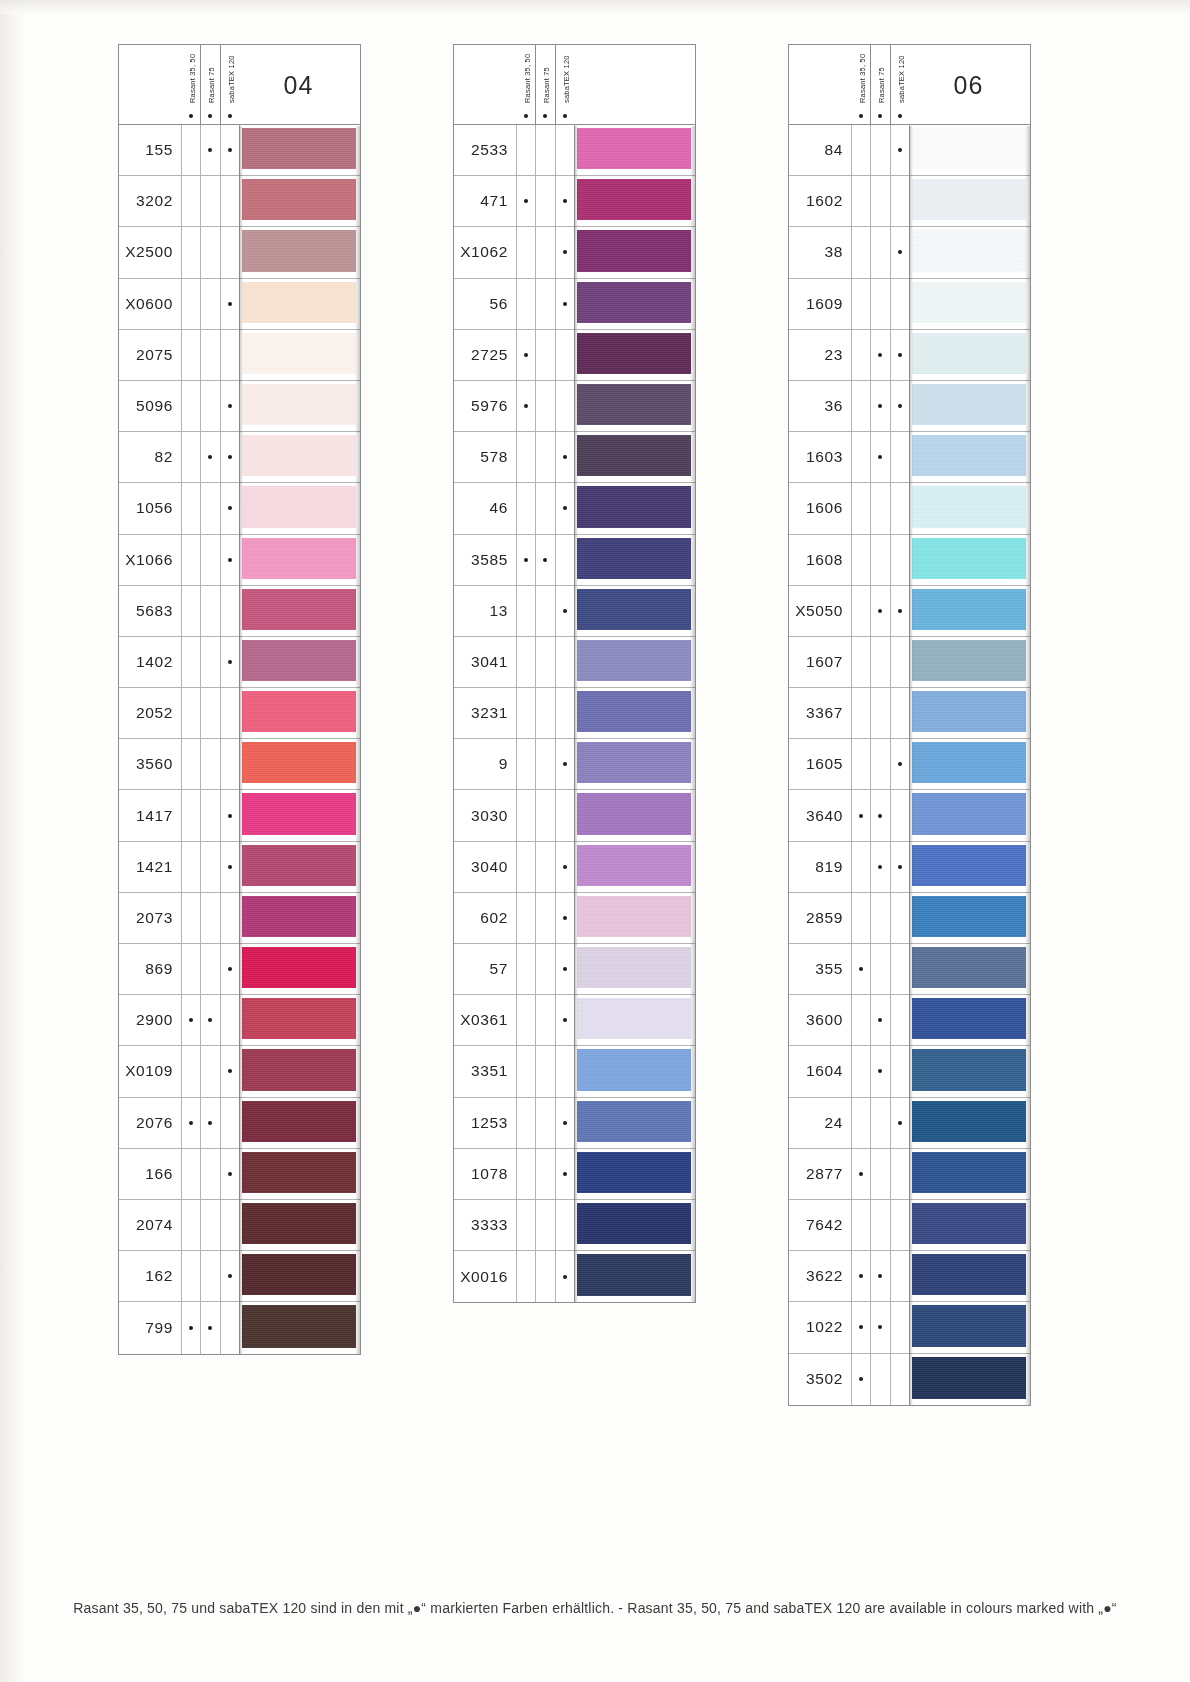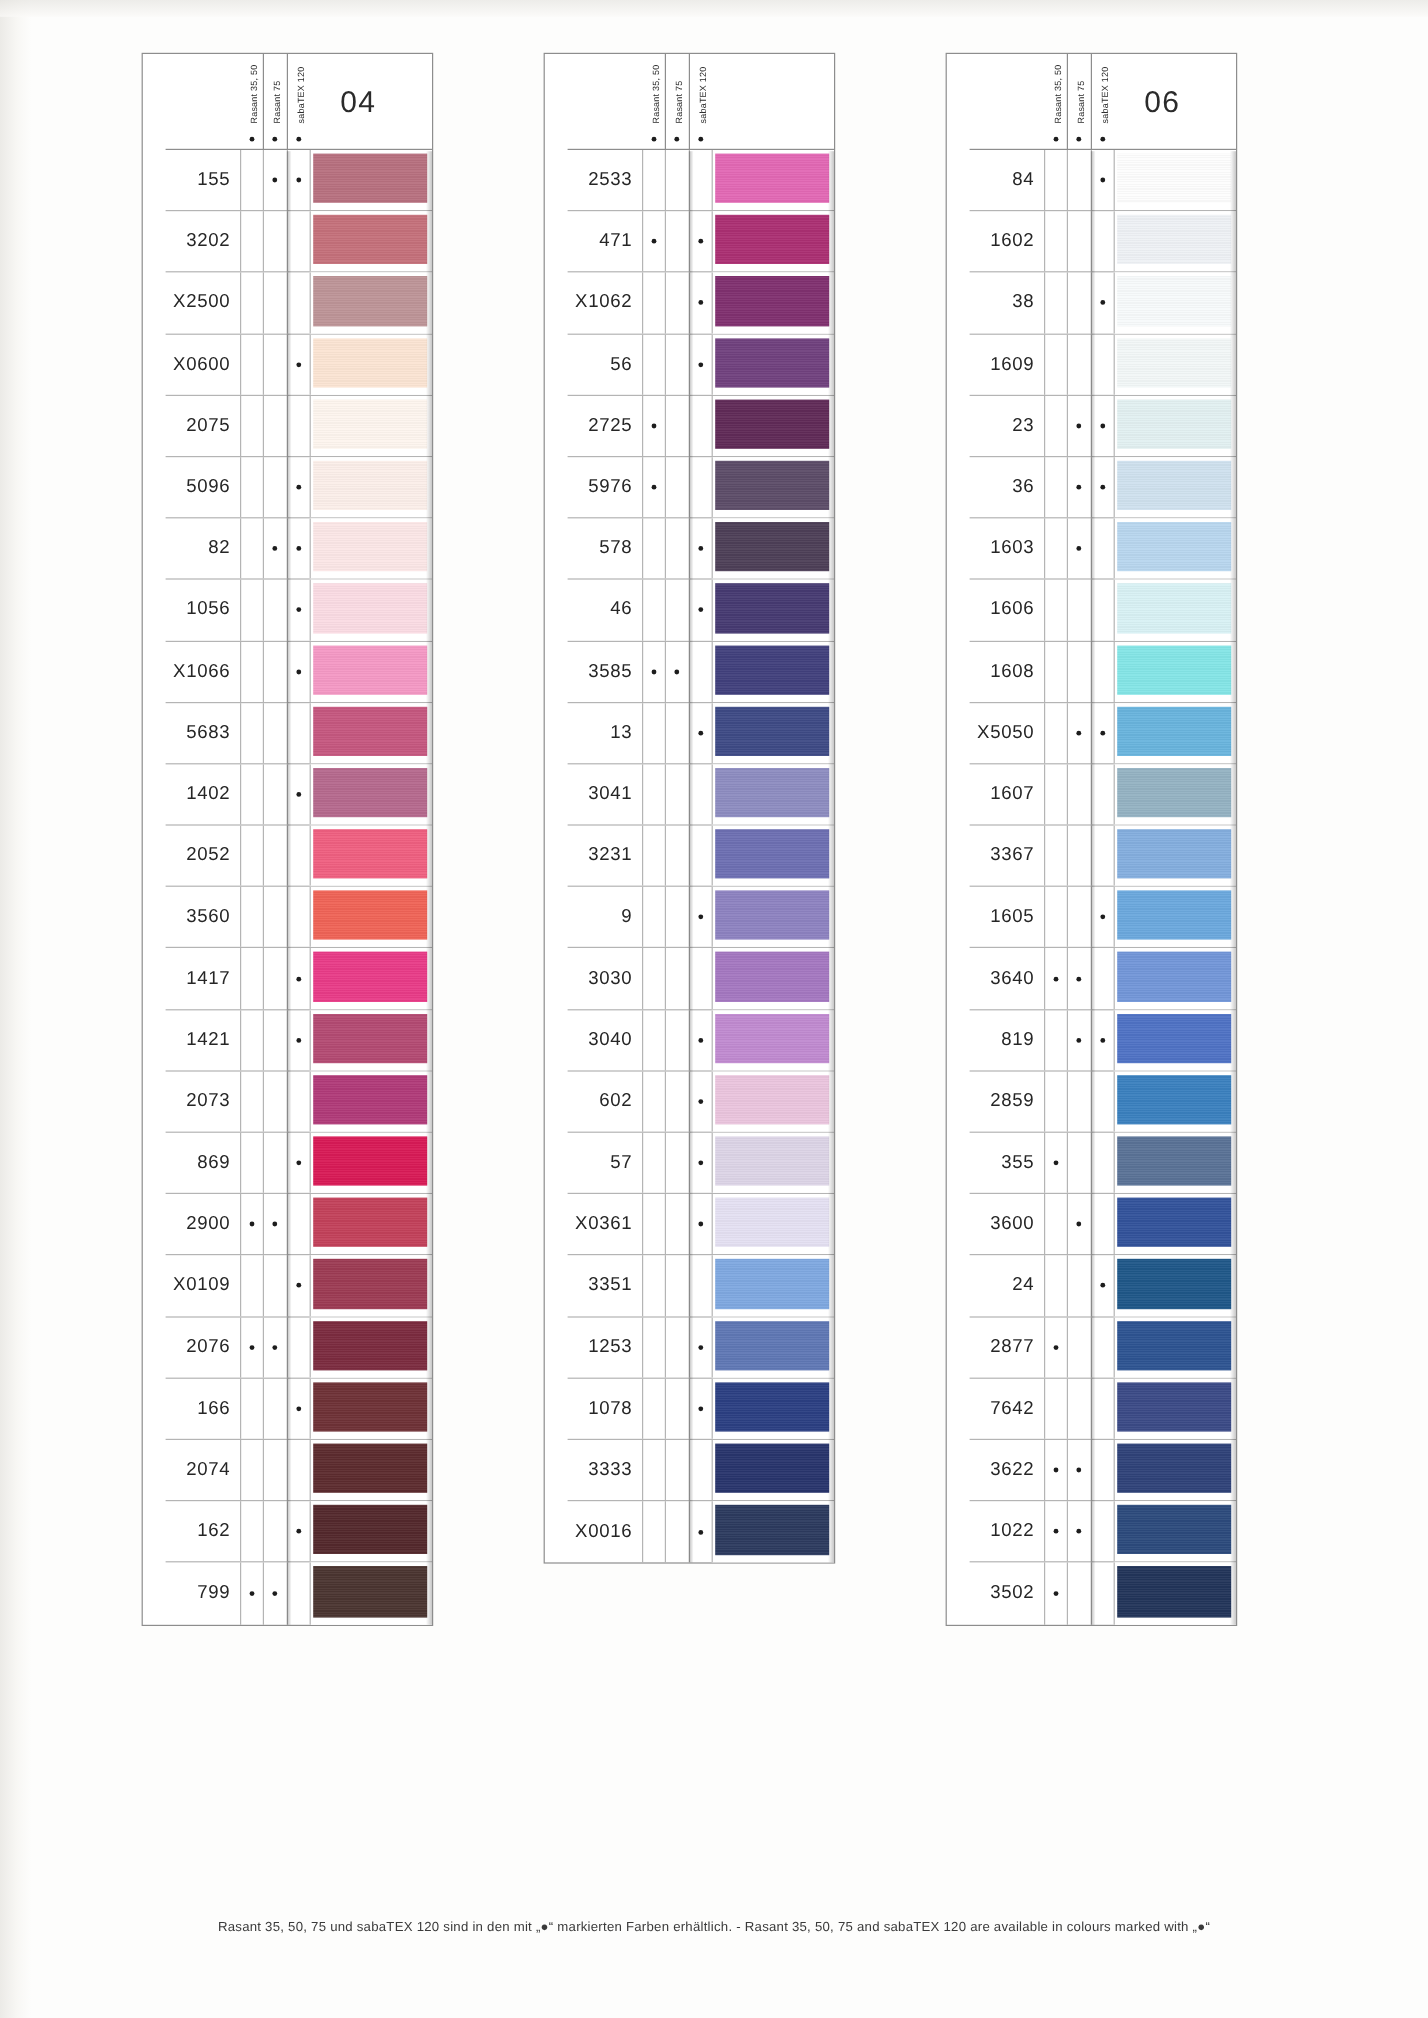--- a/index.html
+++ b/index.html
@@ -49,7 +49,6 @@
     background: #ffffff;
     border: 1px solid #8d8d8d;
     box-sizing: border-box;
-    padding-left: 19px;
   }
   .card-04 { left: 118px;  width: 243px; }
   .card-05 { left: 453px;  width: 243px; }

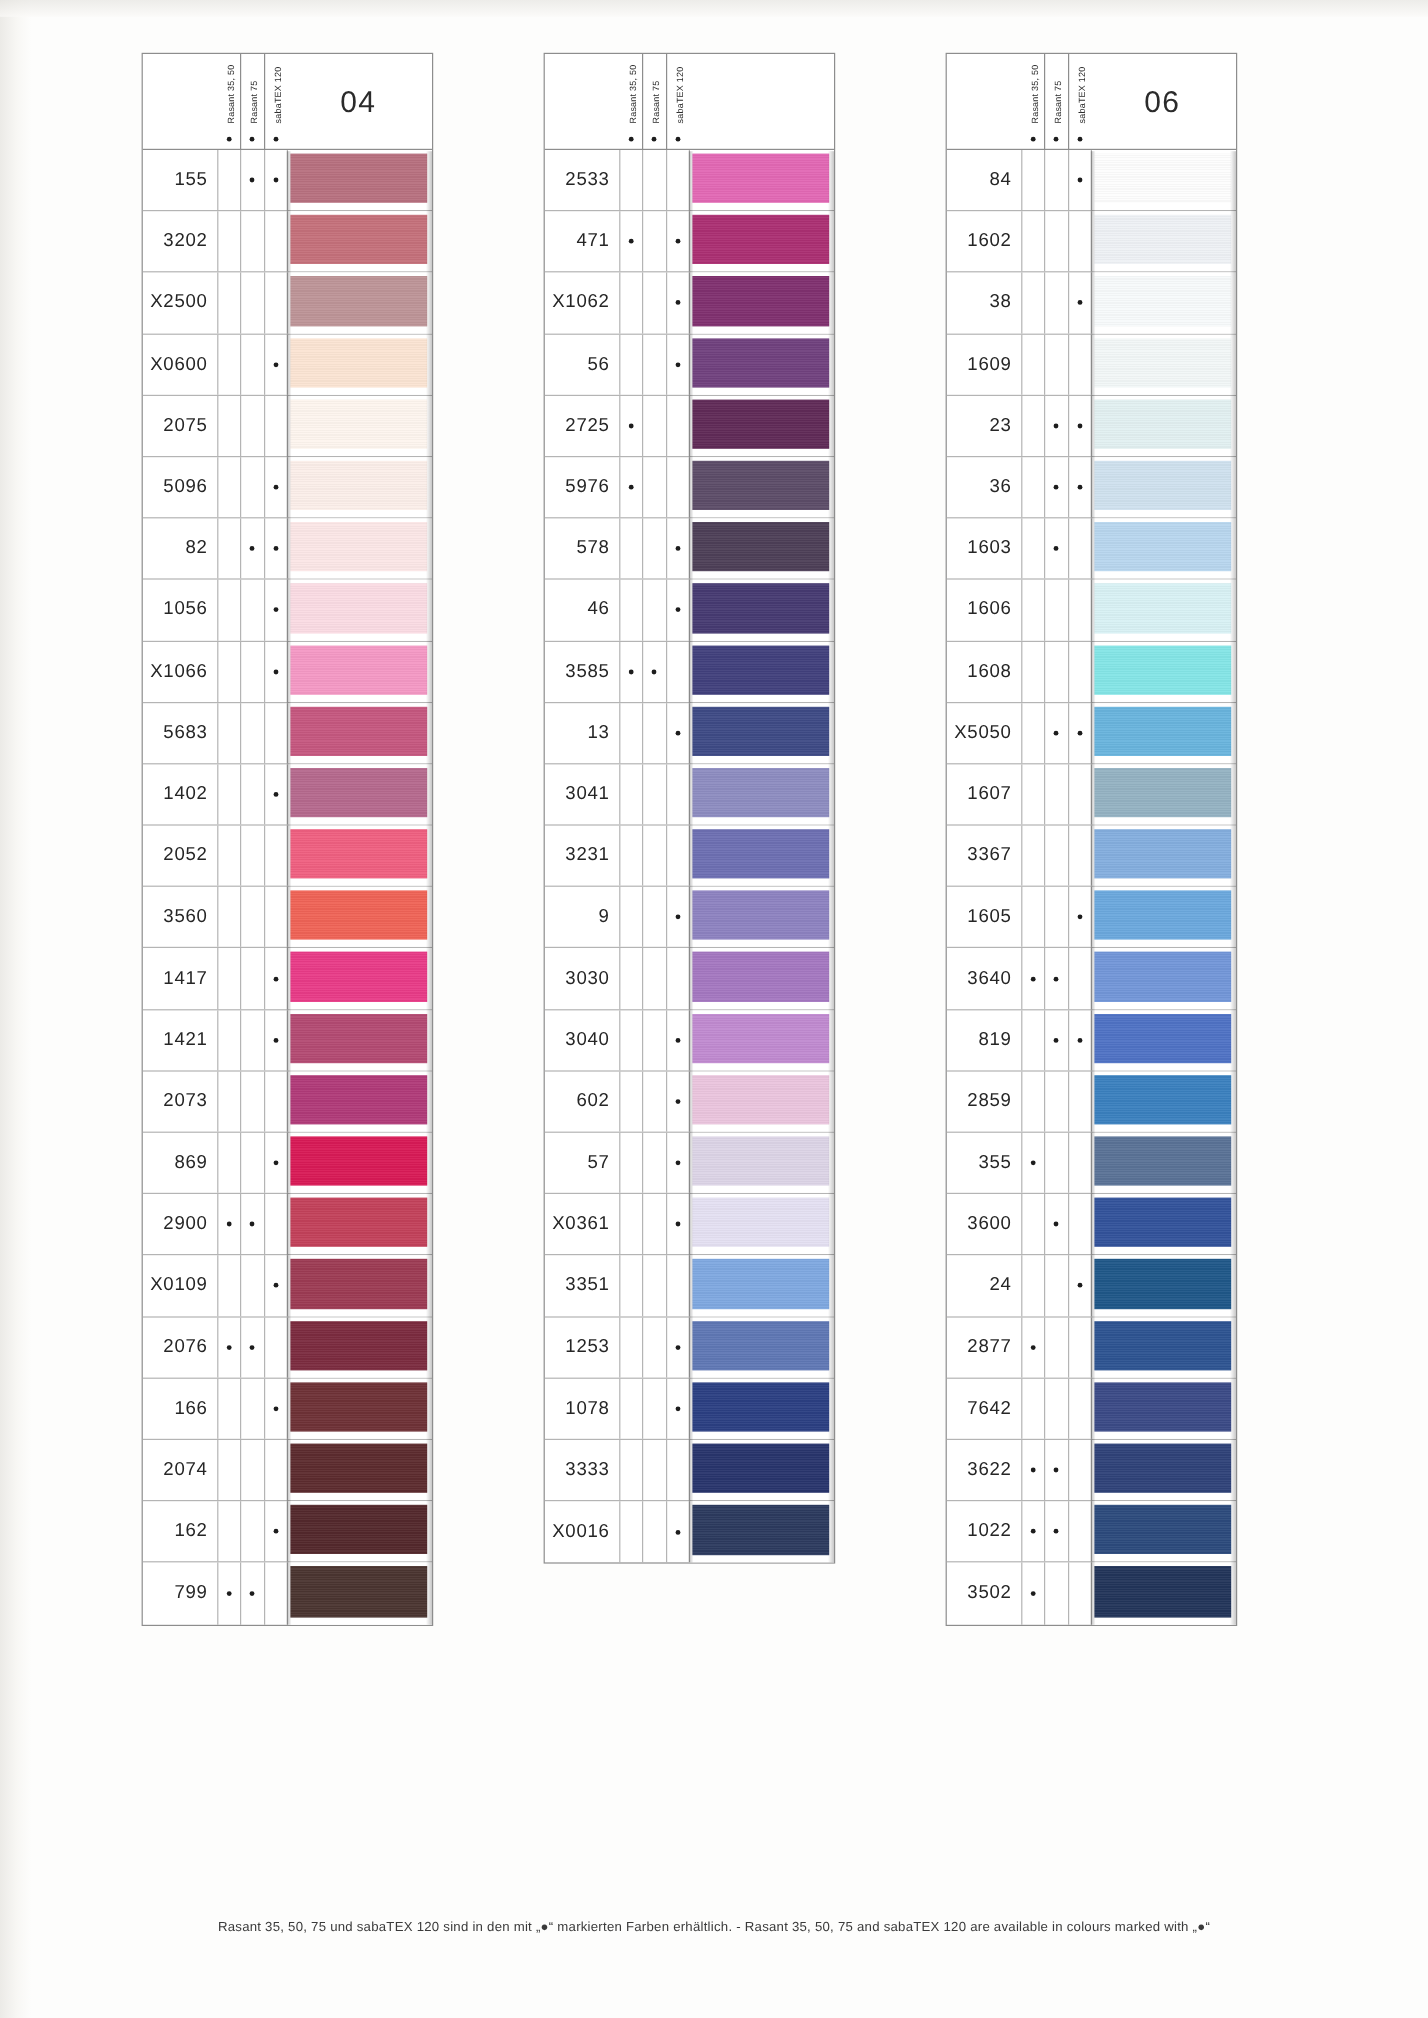--- a/index.html
+++ b/index.html
@@ -1396,6 +1396,23 @@
           </div>
         </div>
         <div class="row">
+          <div class="cell-code">1604</div>
+          <div class="cell-marks">
+            <div class="mark off">
+              <i></i>
+            </div>
+            <div class="mark">
+              <i></i>
+            </div>
+            <div class="mark off">
+              <i></i>
+            </div>
+          </div>
+          <div class="cell-swatch">
+            <div class="swatch-chip" style="background: rgb(51, 98, 143);"></div>
+          </div>
+        </div>
+        <div class="row">
           <div class="cell-code">24</div>
           <div class="cell-marks">
             <div class="mark off">

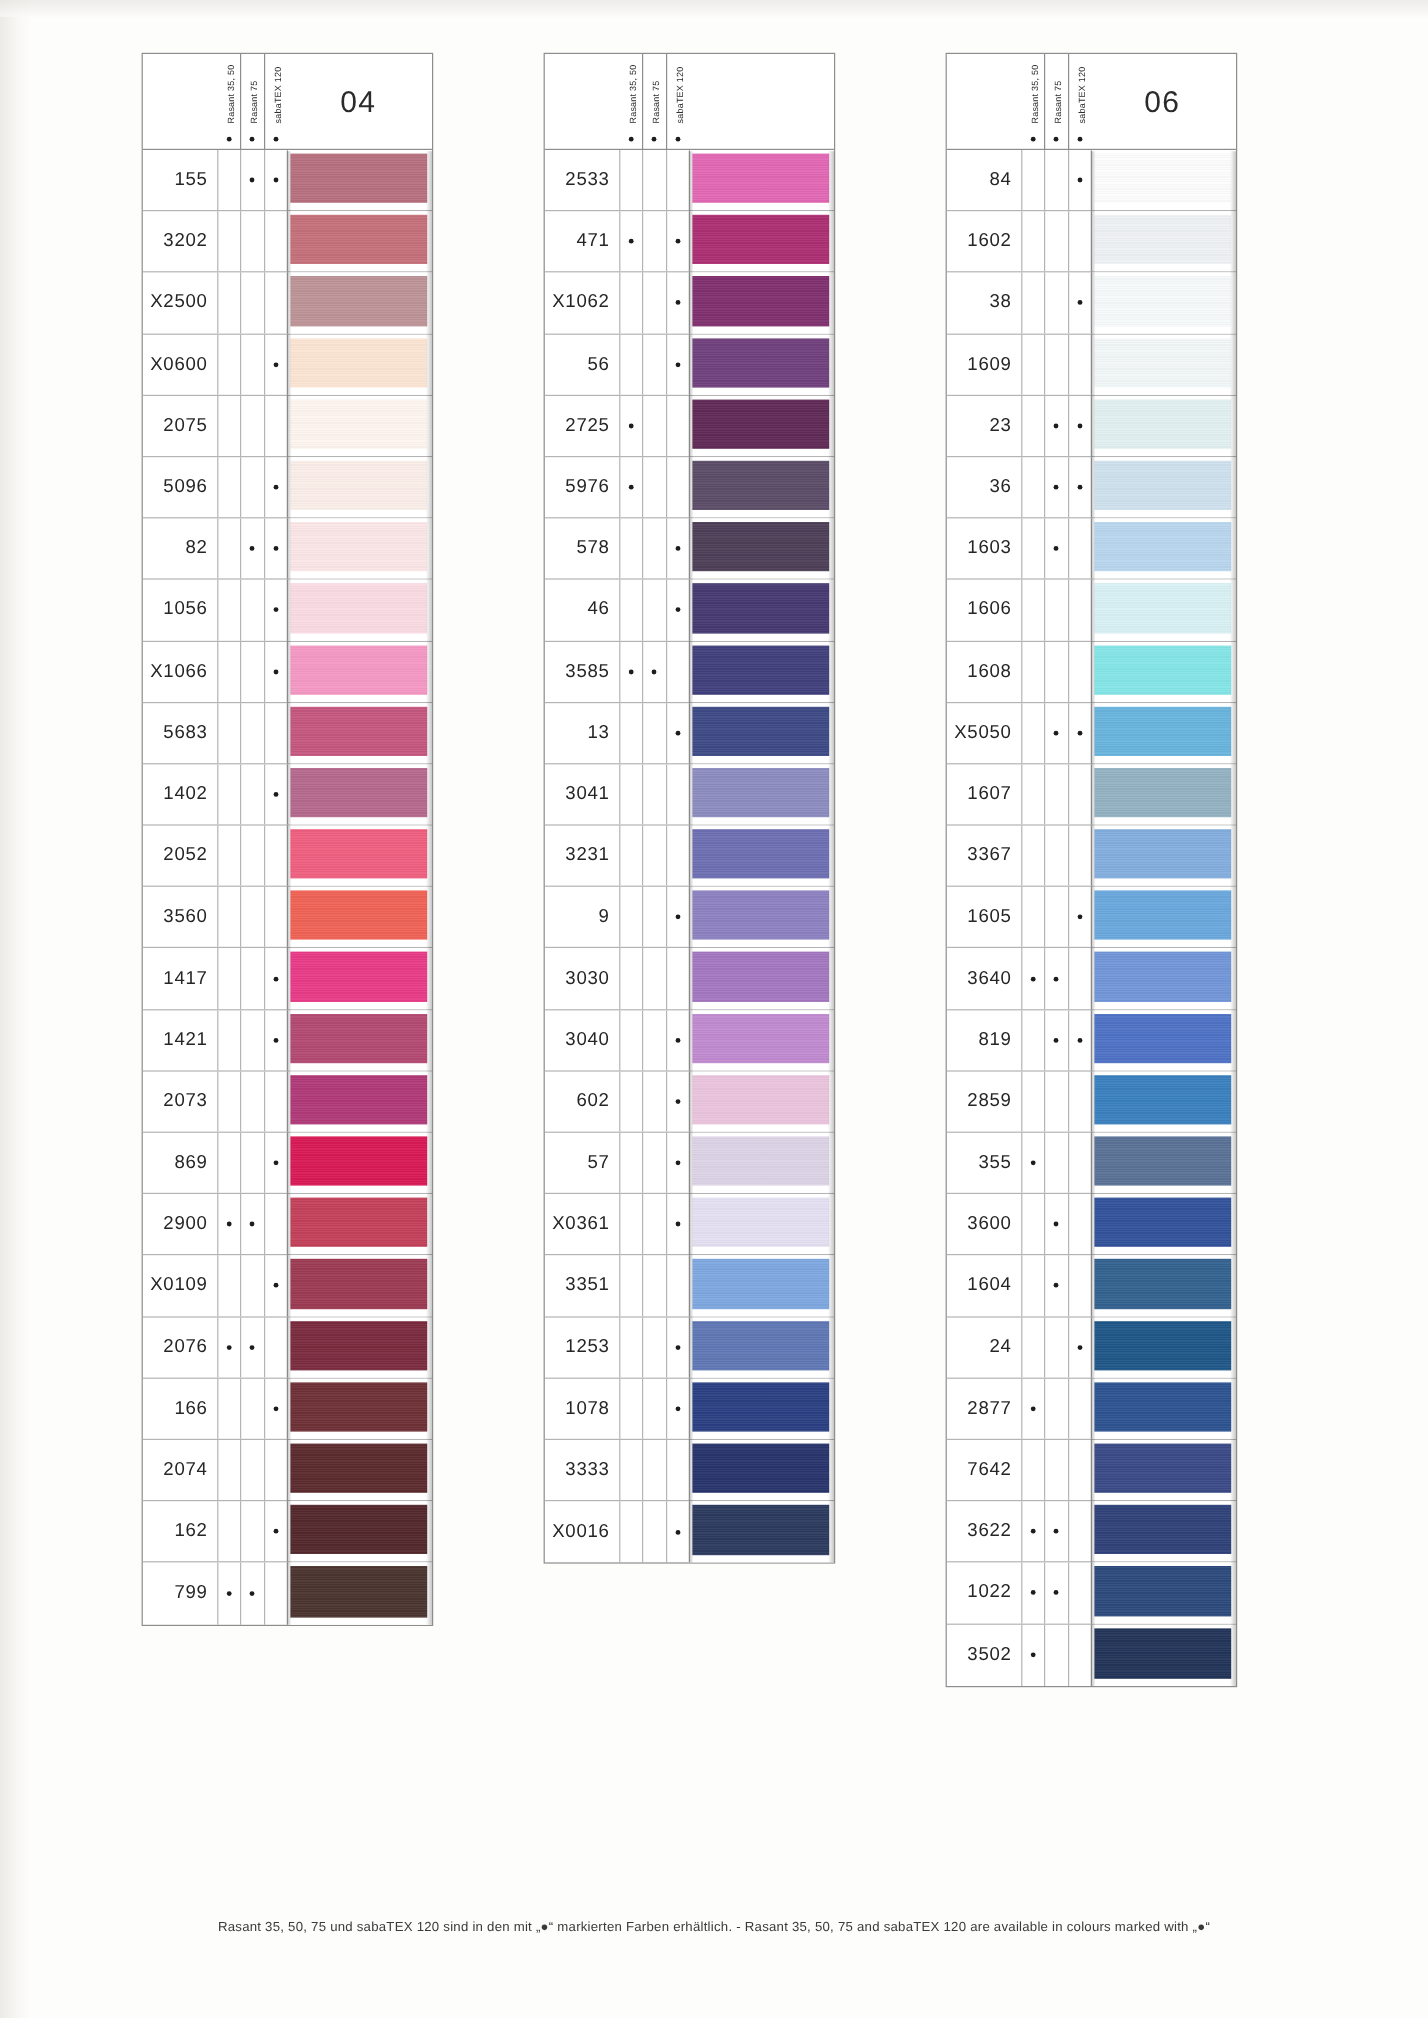--- a/index.html
+++ b/index.html
@@ -212,7 +212,7 @@
     top: 1600px;
     width: 1190px;
     text-align: center;
-    font-size: 11px;
+    font-size: 14px;
     color: #3a3a3a;
     letter-spacing: .2px;
   }

